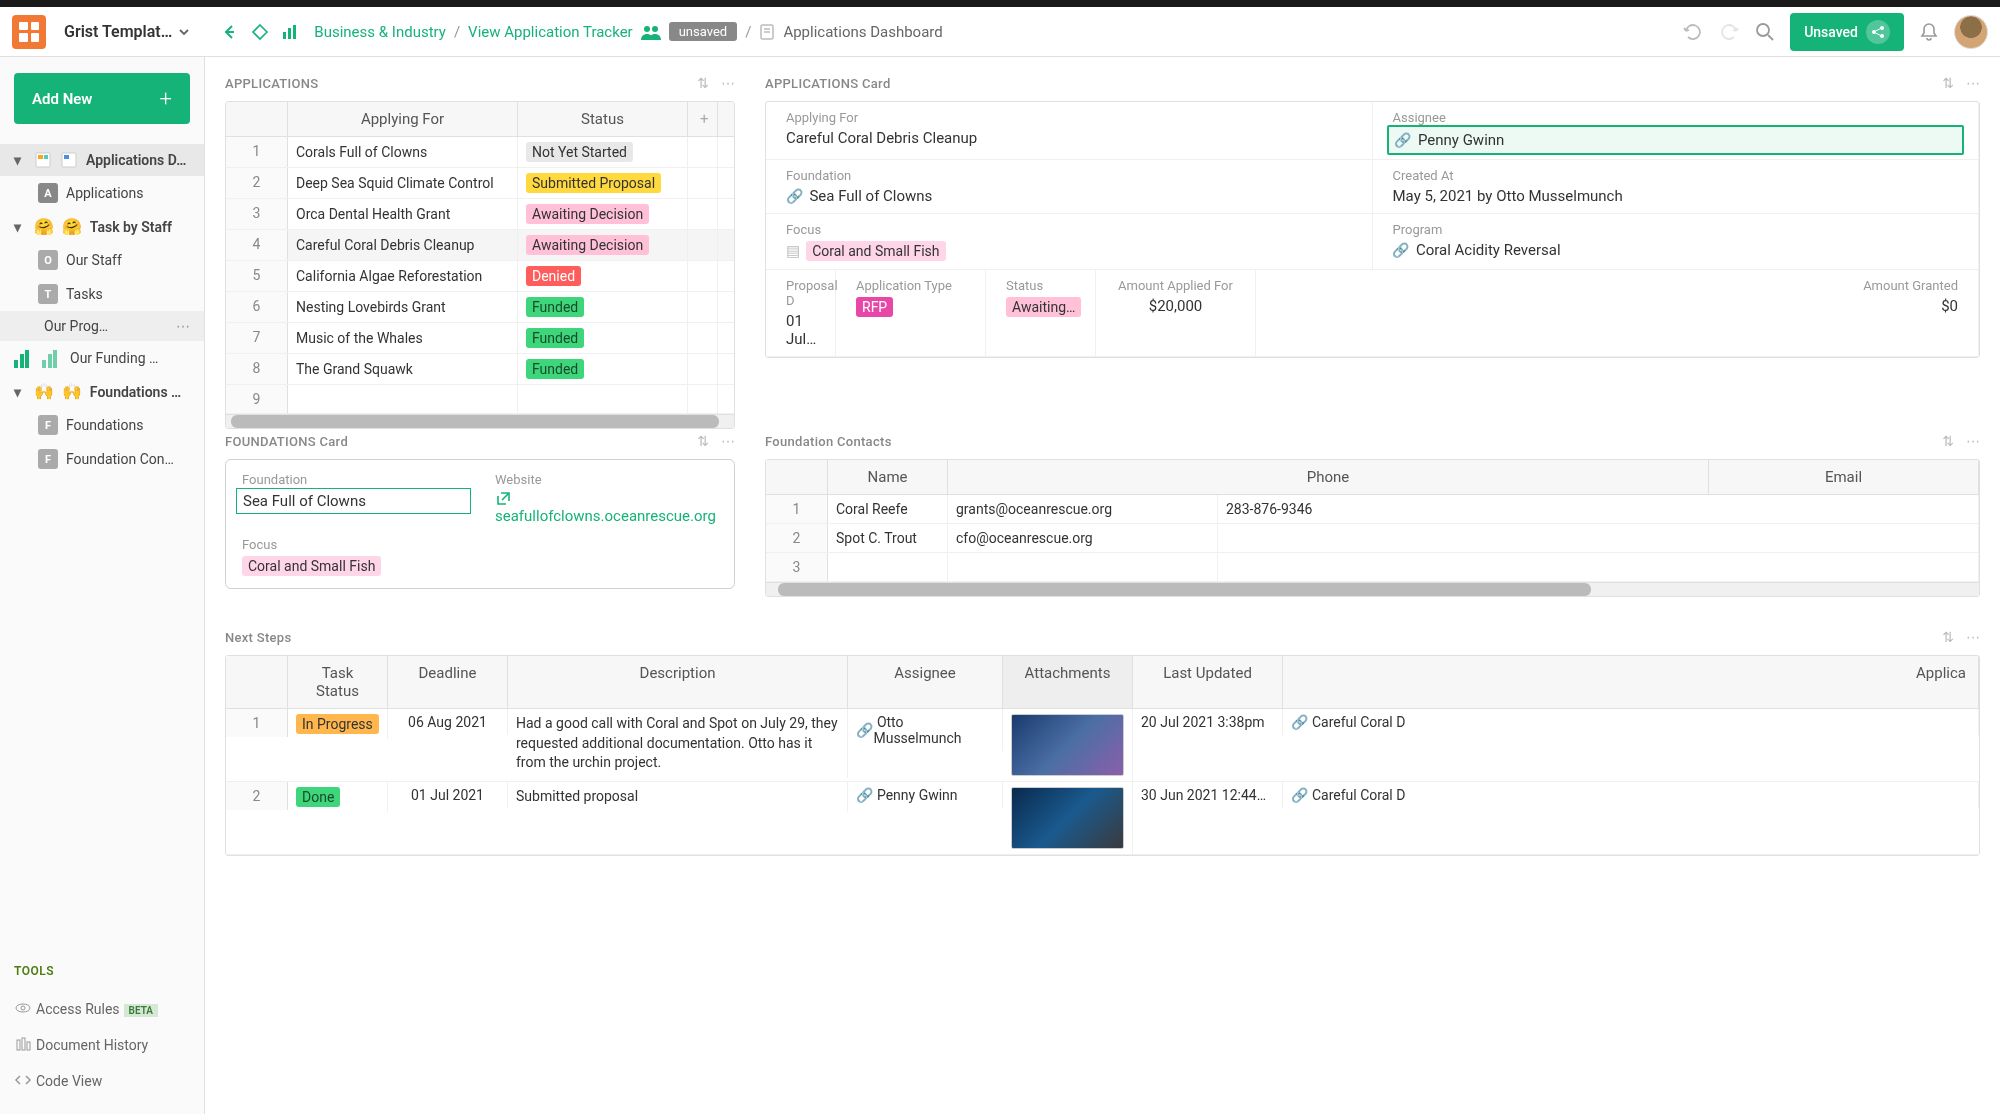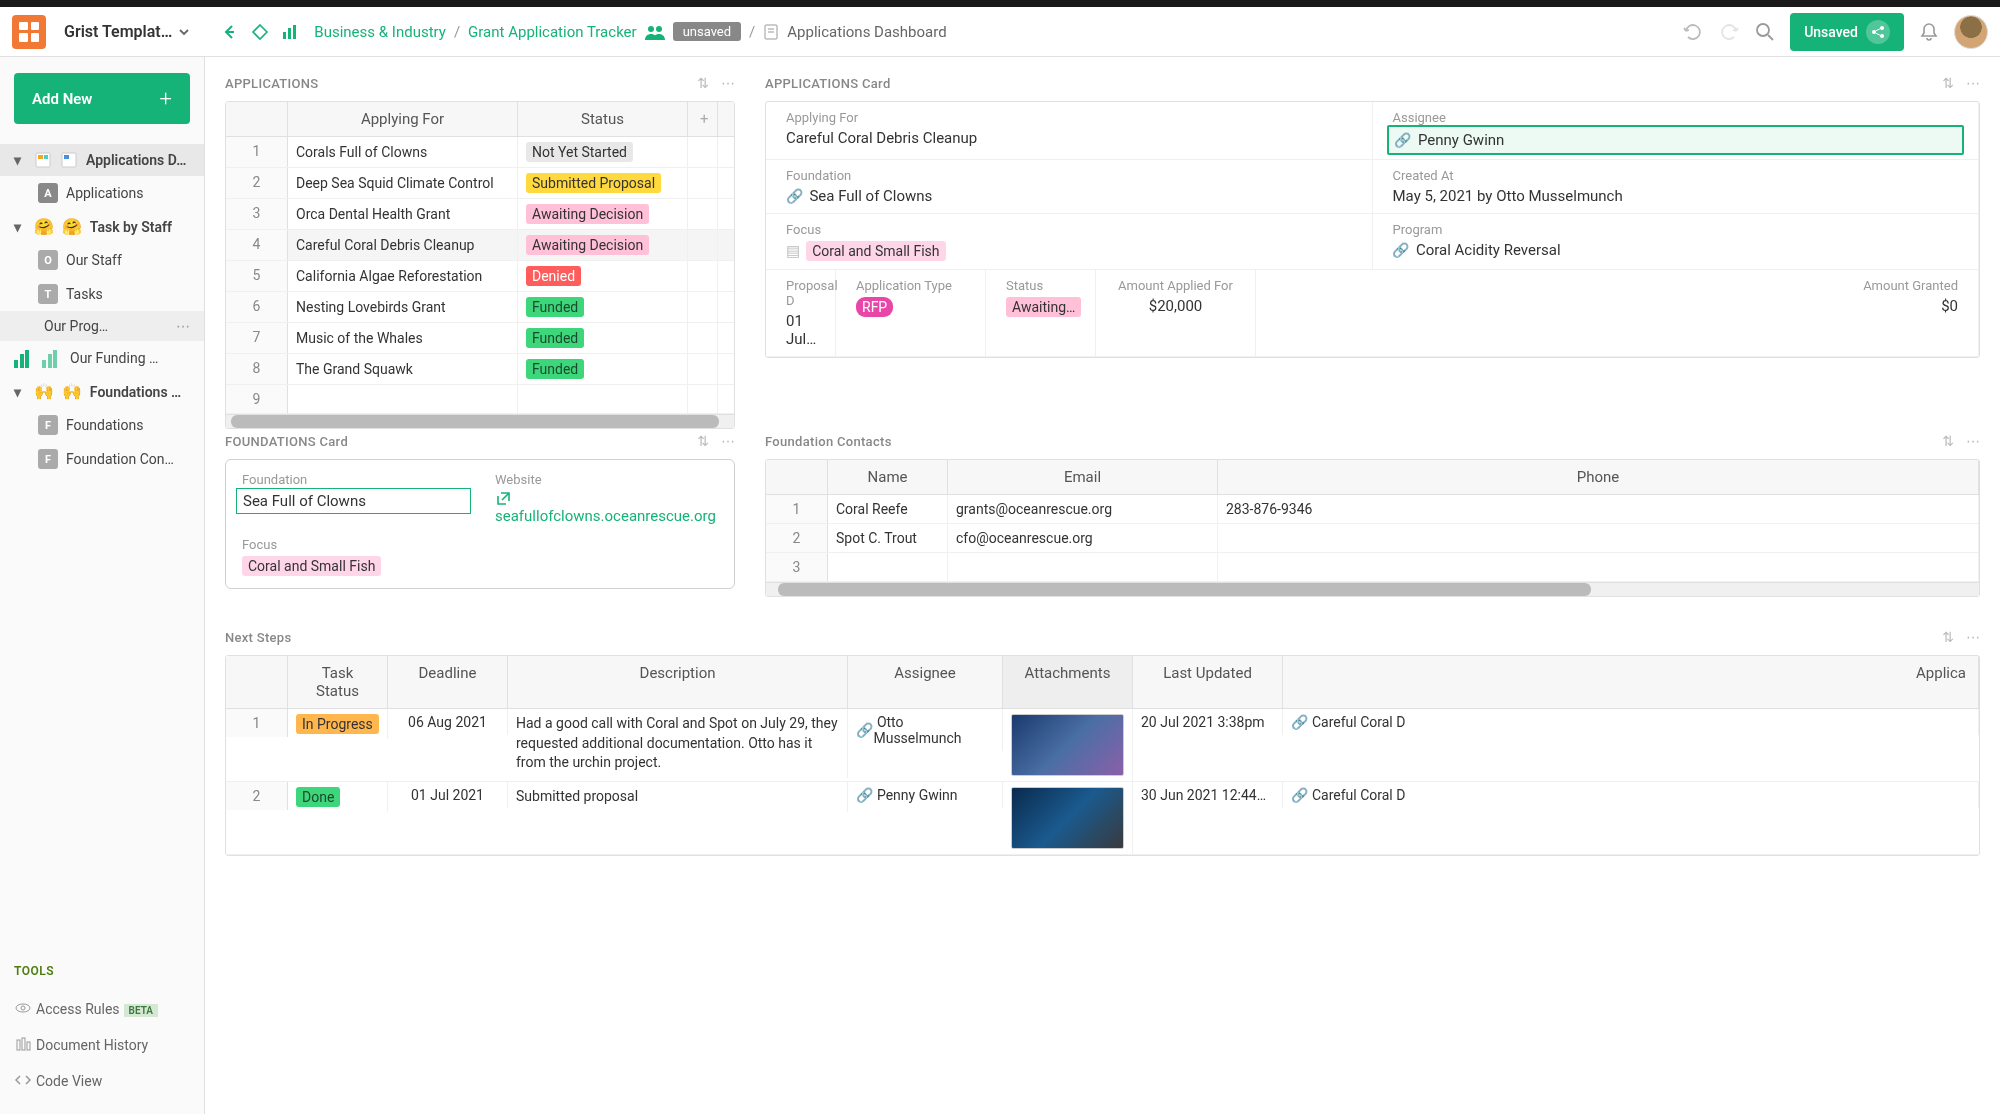--- a/index.html
+++ b/index.html
@@ -125,7 +125,7 @@
   <div class="breadcrumb">
     <span class="link">Business &amp; Industry</span>
     <span class="sep">/</span>
-    <span class="link">Grant Application Tracker</span>
+    <span class="link">View Application Tracker</span>
     <span class="people-icon">
         <svg width="20" height="16" viewBox="0 0 20 16">
           <circle cx="6" cy="5" r="3" fill="#16b378"></circle>

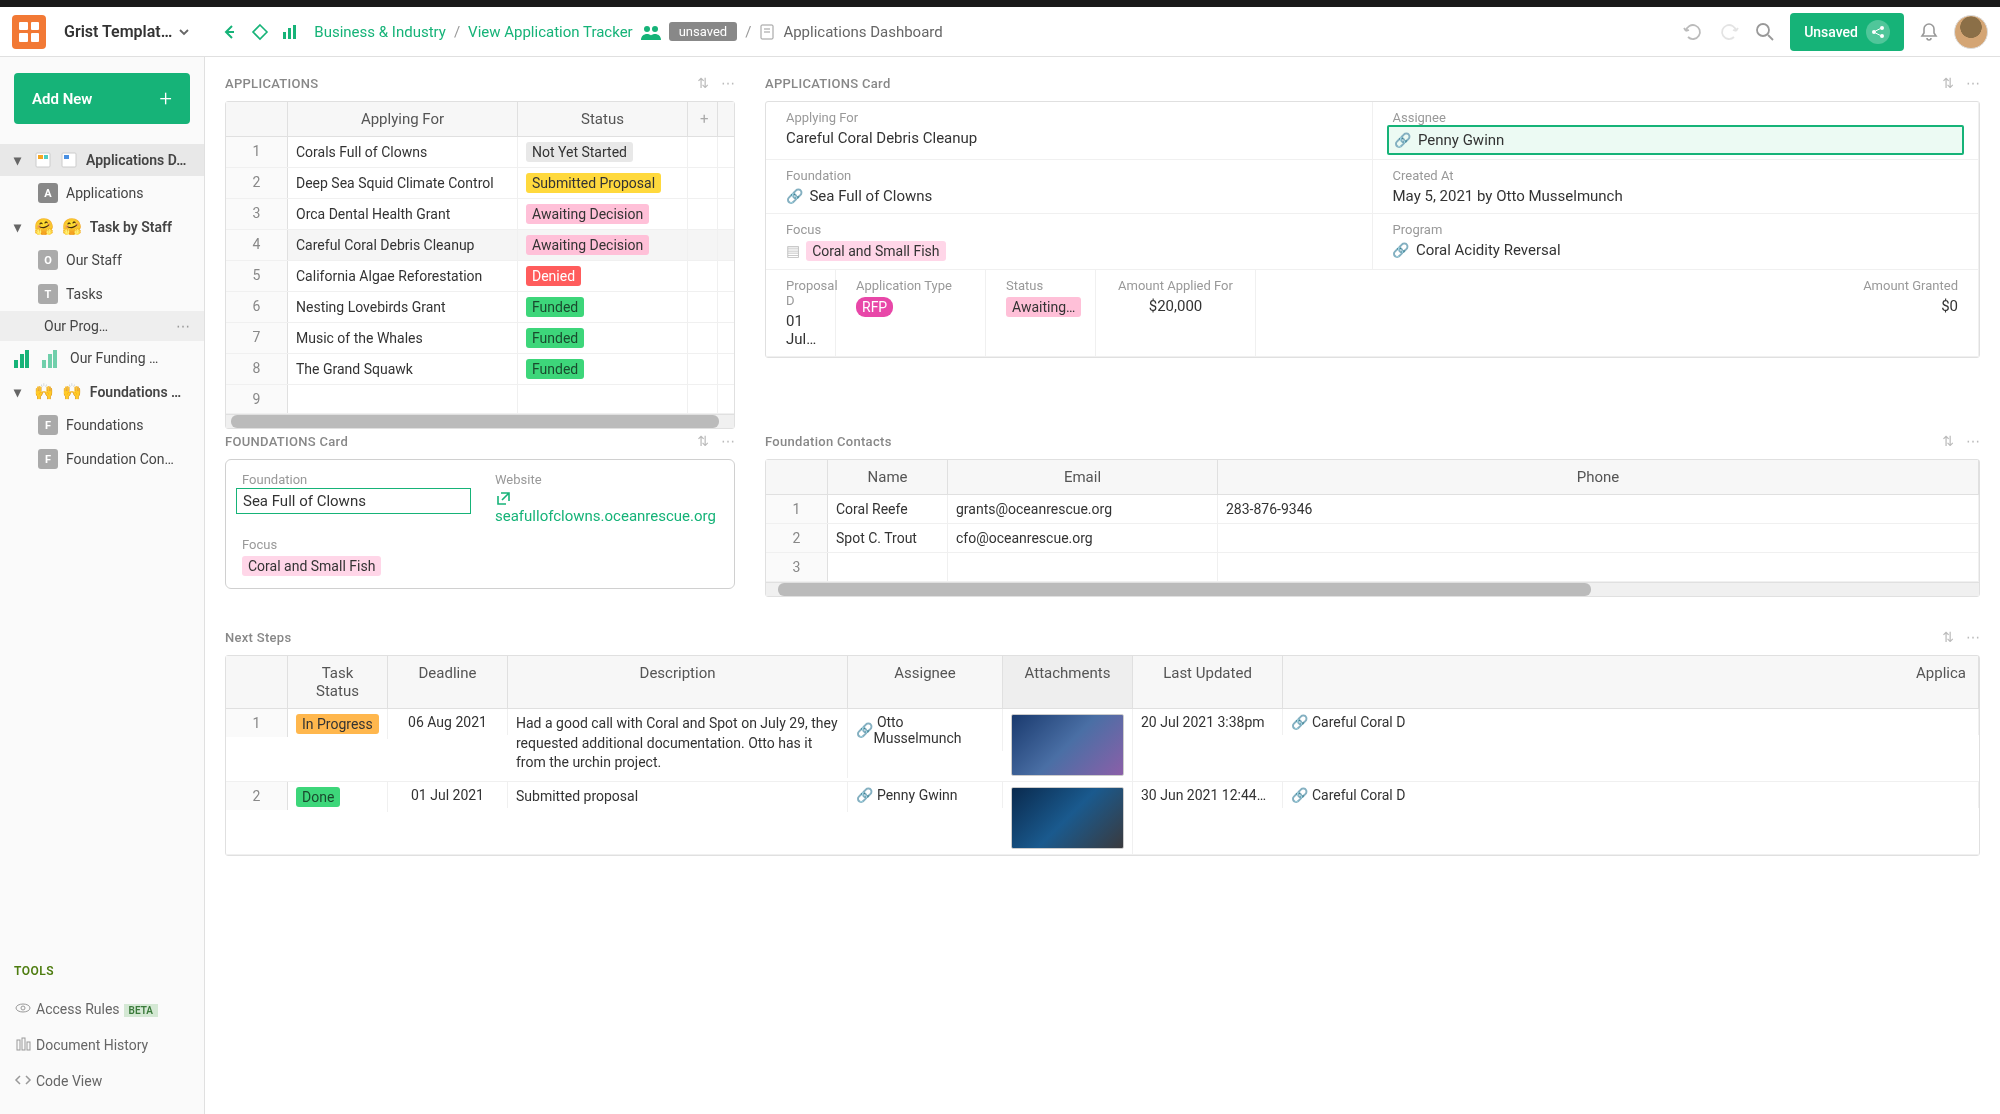--- a/index.html
+++ b/index.html
@@ -60,7 +60,7 @@
 .tag-pink { background: #ffc0d8; }
 .tag-red { background: #ff5c5c; color: #fff; }
 .tag-green { background: #3dd67a; color:#1a4a2e; }
-.tag-magenta { background: #e847a8; color:#fff;border-radius:9px; }
+.tag-magenta { background: #e847a8; color:#fff; }
 .tag-orange { background:#ffb74d; }
 .tag-pinklt { background:#ffd6e8; }
 .hscroll { height:14px; background:#f0f0f0;border-top:1px solid #e0e0e0;position:relative; }

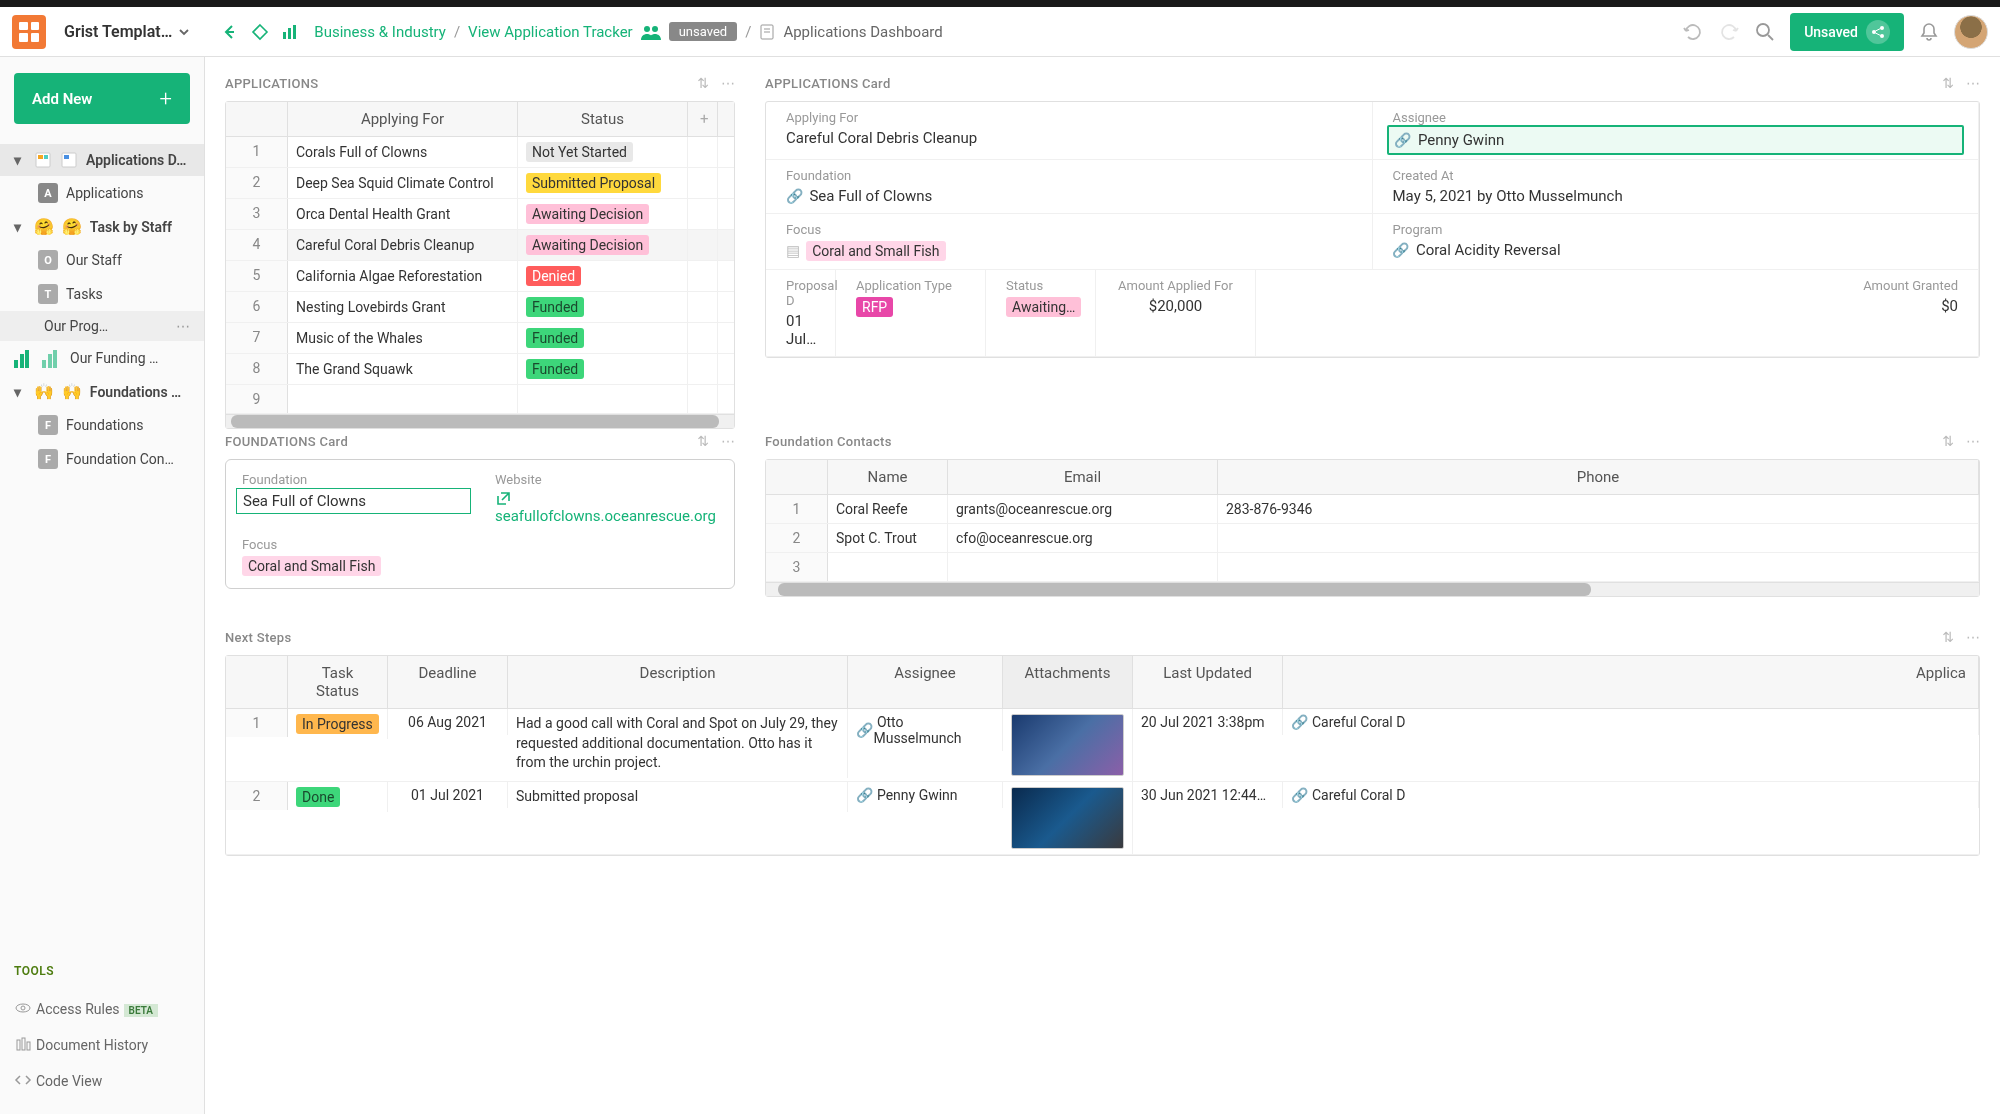--- a/index.html
+++ b/index.html
@@ -510,8 +510,8 @@
           <div class="grid-hdr">
             <div class="grid-rownum-hdr"></div>
             <div class="grid-col" style="width:120px">Name</div>
+            <div class="grid-col" style="flex:1">Phone</div>
             <div class="grid-col" style="width:270px">Email</div>
-            <div class="grid-col" style="flex:1">Phone</div>
           </div>
           <div id="contact-rows">
               <div class="grid-row">

